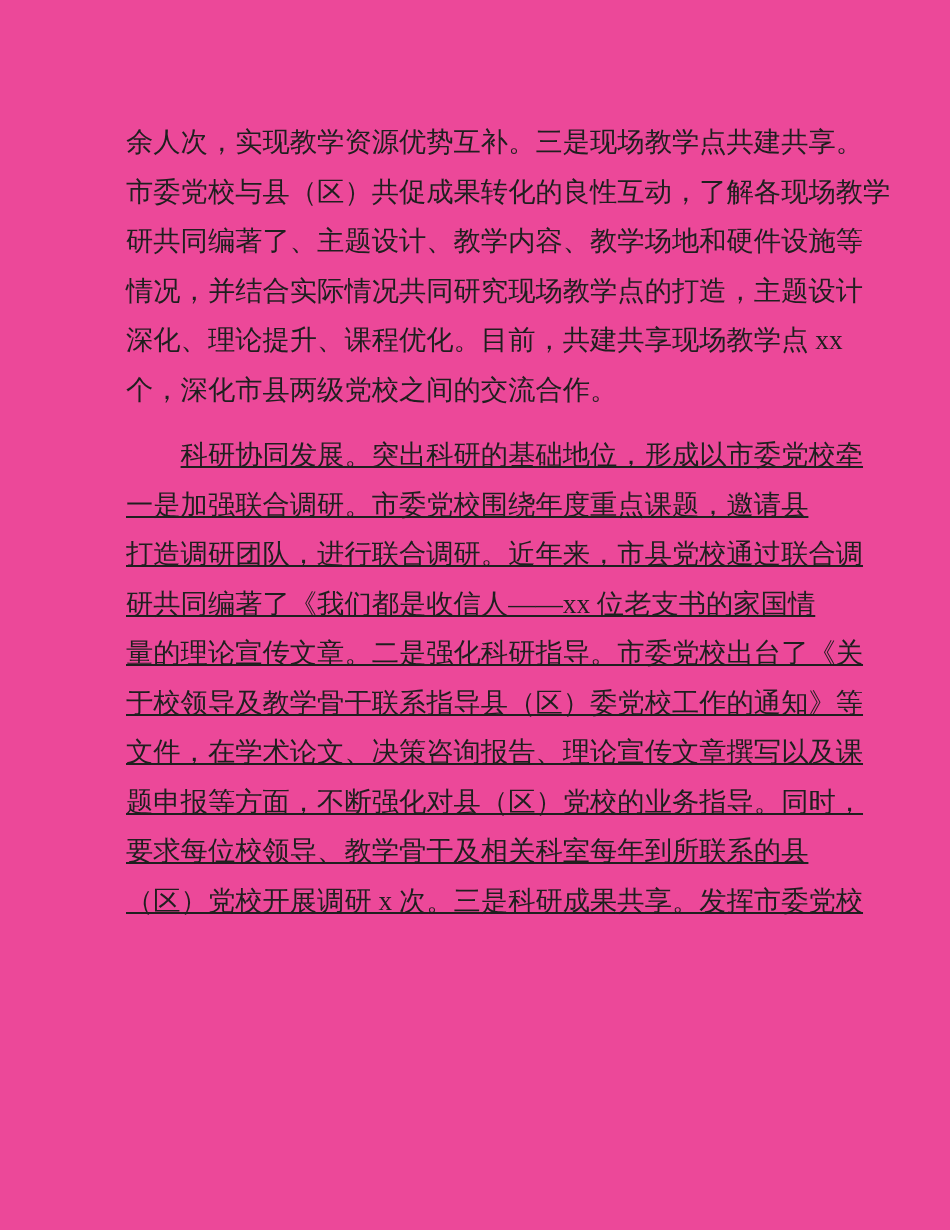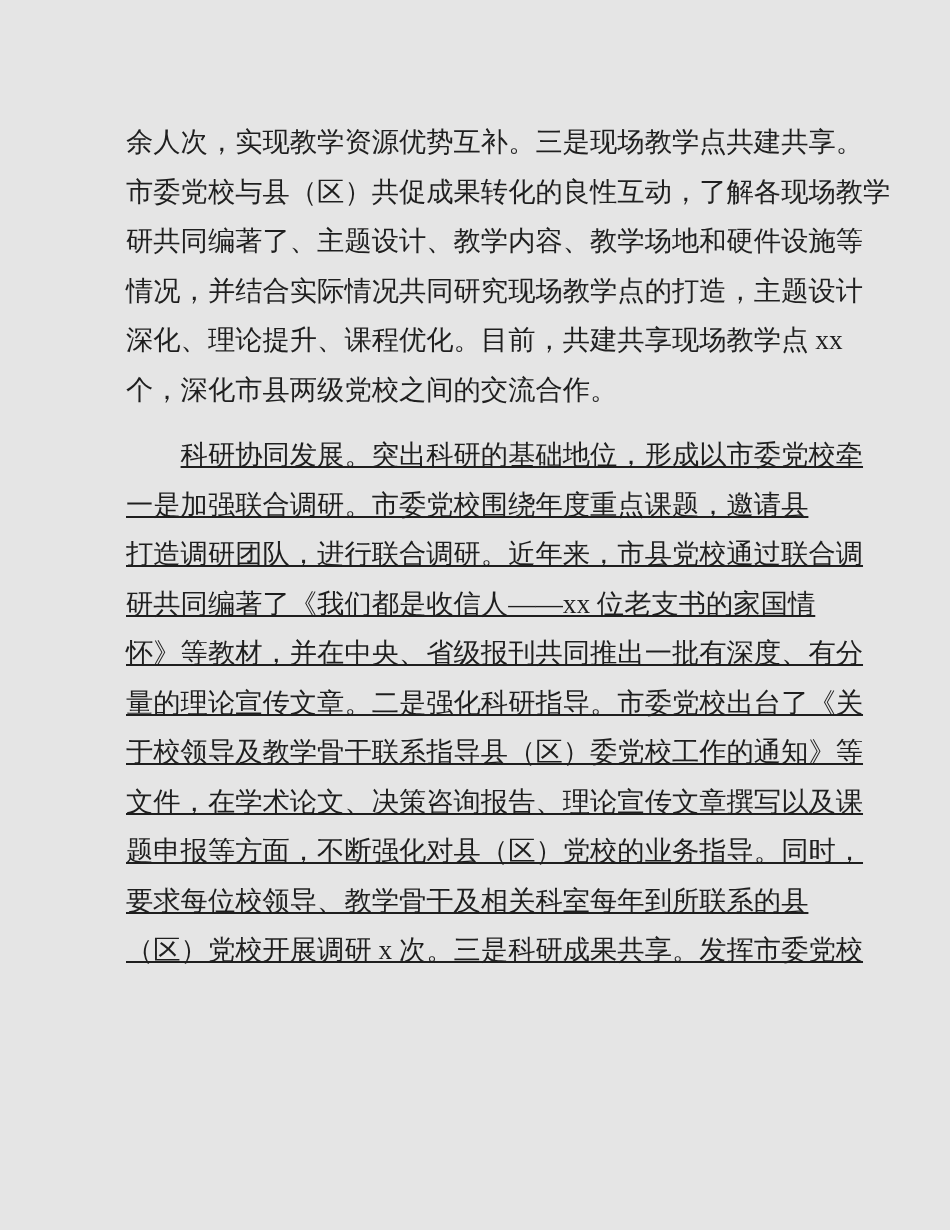--- a/index.html
+++ b/index.html
@@ -11,7 +11,7 @@
     position: relative;
     width: 950px;
     height: 1230px;
-    background: #e5e5e5;
+    background: #ec4899;
     overflow: hidden;
     font-family: "Liberation Serif", "DejaVu Serif", serif;
   }

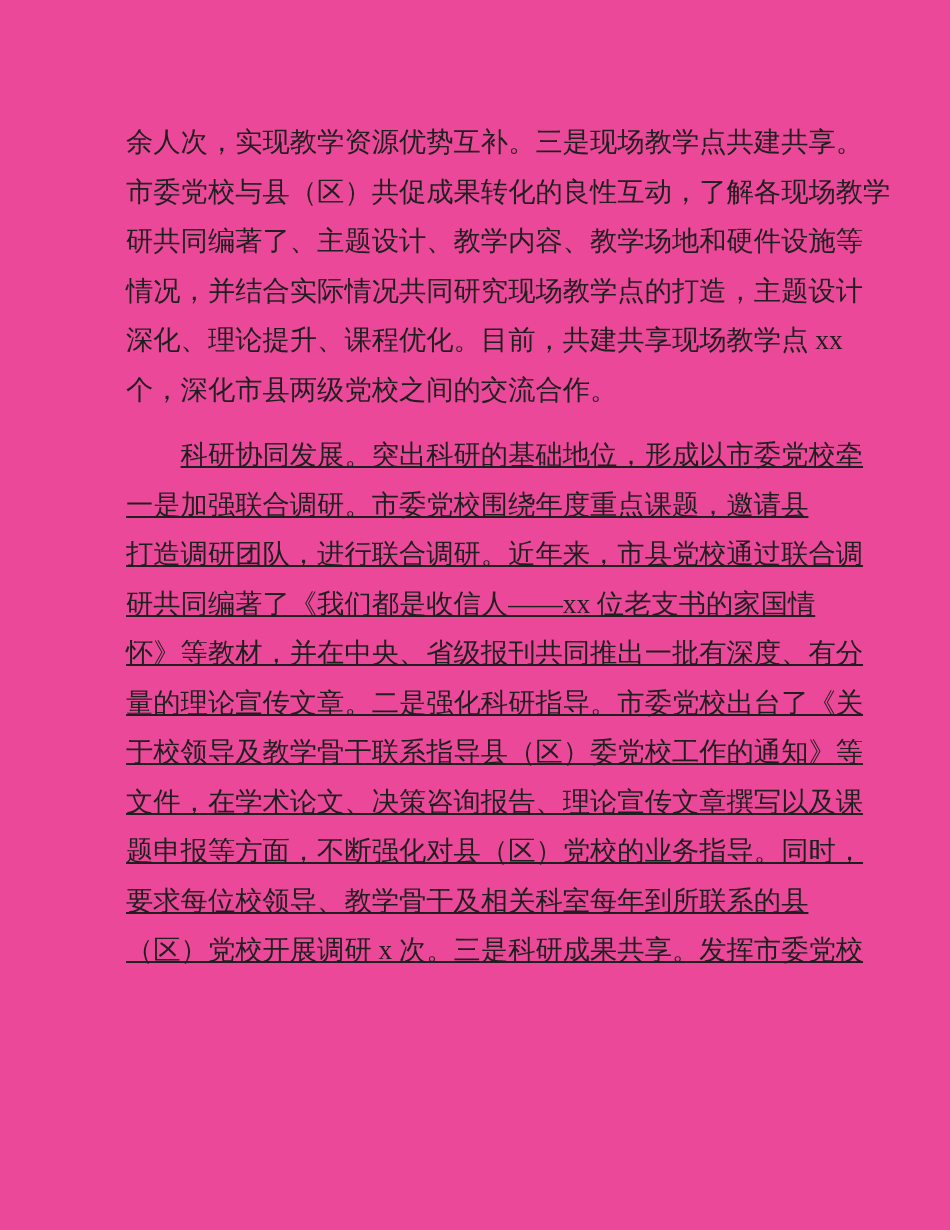--- a/index.html
+++ b/index.html
@@ -59,7 +59,6 @@
         <div class="line">一是加强联合调研。市委党校围绕年度重点课题，邀请县</div>
         <div class="line">打造调研团队，进行联合调研。近年来，市县党校通过联合调</div>
         <div class="line">研共同编著了《我们都是收信人——xx 位老支书的家国情</div>
-        <div class="line">怀》等教材，并在中央、省级报刊共同推出一批有深度、有分</div>
         <div class="line">量的理论宣传文章。二是强化科研指导。市委党校出台了《关</div>
         <div class="line">于校领导及教学骨干联系指导县（区）委党校工作的通知》等</div>
         <div class="line">文件，在学术论文、决策咨询报告、理论宣传文章撰写以及课</div>

